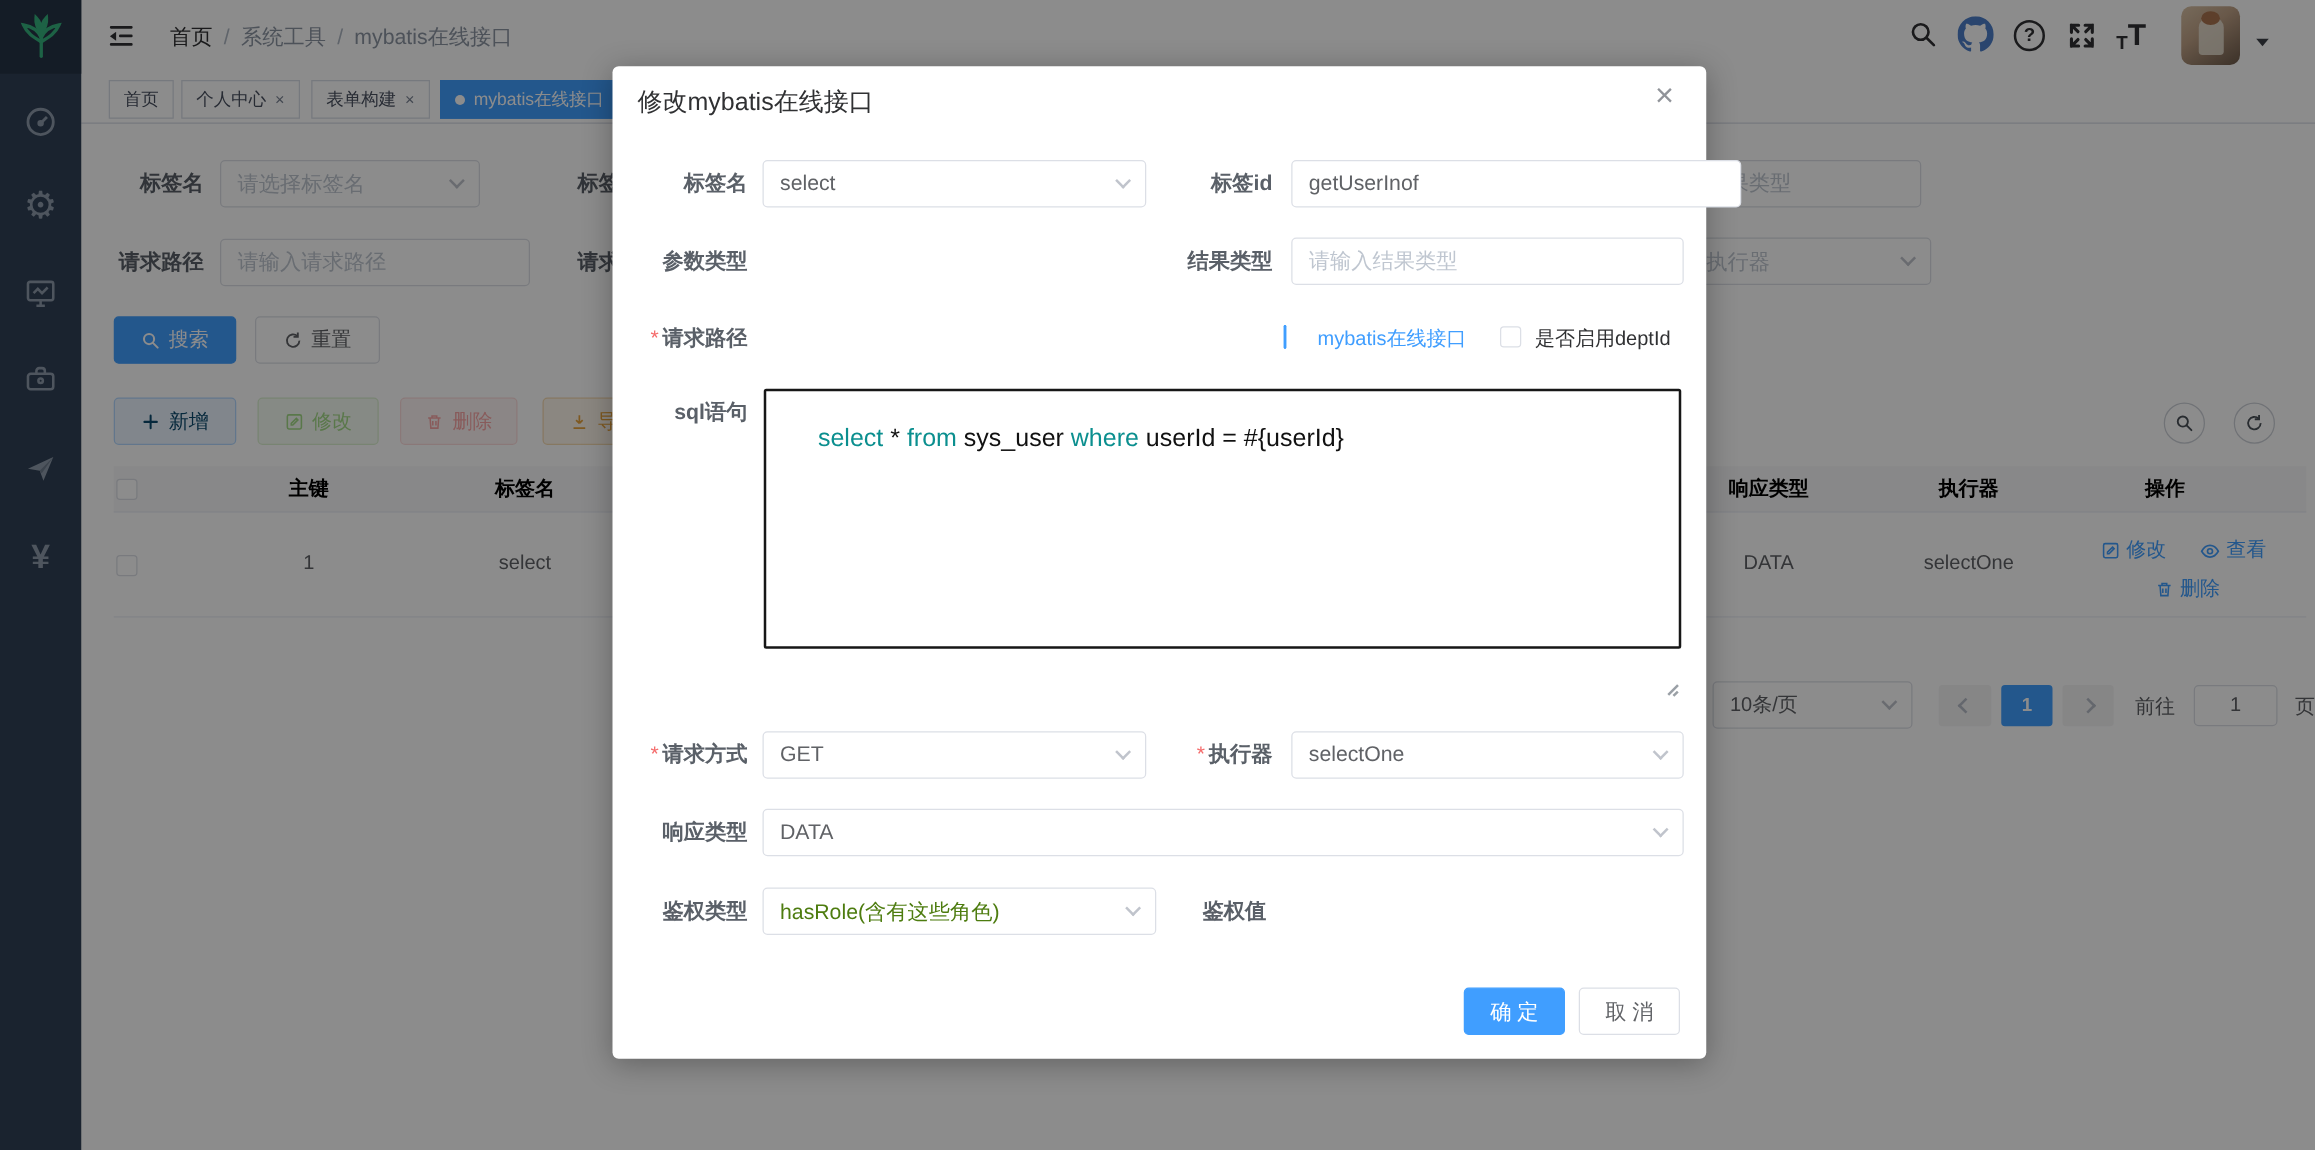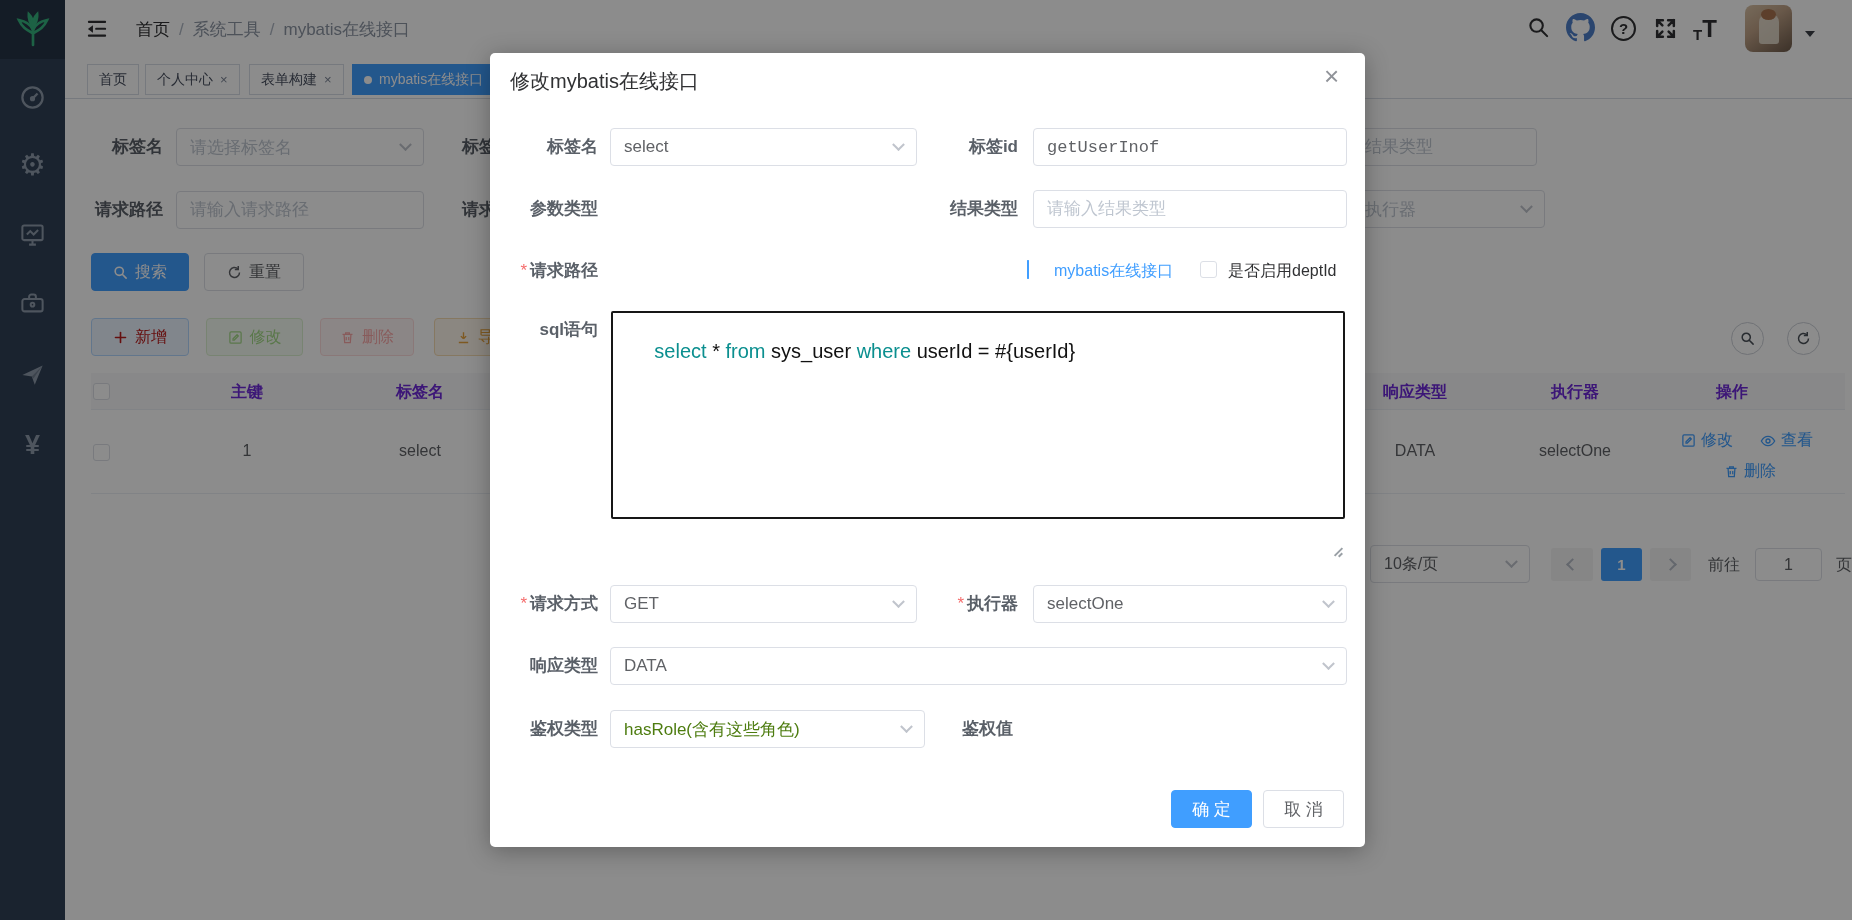--- a/index.html
+++ b/index.html
@@ -194,7 +194,7 @@
     </div>
 
   <span class="abs lbl" style="left:85px;top:128px;width:78px">标签名</span>
-  <div class="abs sel" style="left:176px;top:128px;width:248px">
+  <div class="abs sel" style="left:176px;top:128px;width:208px">
     <span class="ph">请选择标签名</span>
       <span class="ch down"></span>
   </div>

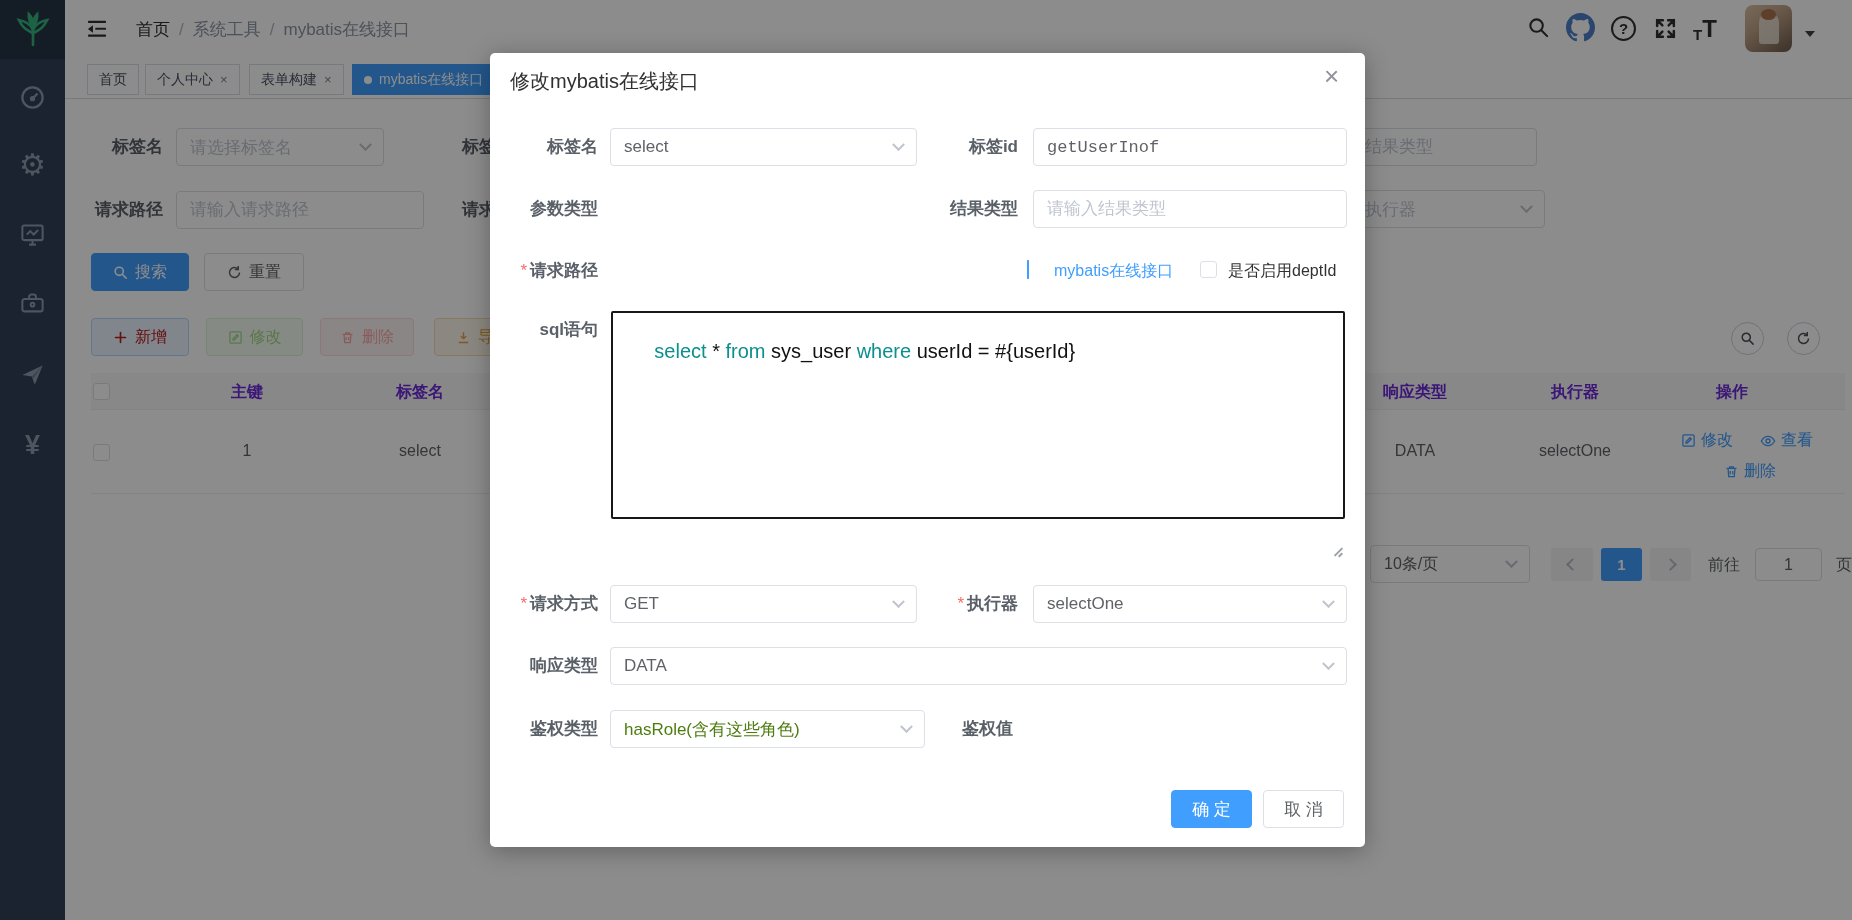--- a/index.html
+++ b/index.html
@@ -345,7 +345,7 @@
         <span class="ch down"></span>
     </div>
     <span class="abs lbl" style="left:420px;top:75px;width:108px">标签id</span>
-    <input class="abs inp" style="left: 543px; top: 75px; width: 314px; font-family: Liberation Mono, monospace;" readonly="" value="getUserInof">
+    <input class="abs inp" style="left: 543px; top: 75px; width: 360px;" readonly="" value="getUserInof">
 
     
     <span class="abs lbl" style="left:0;top:137px;width:108px">参数类型</span>

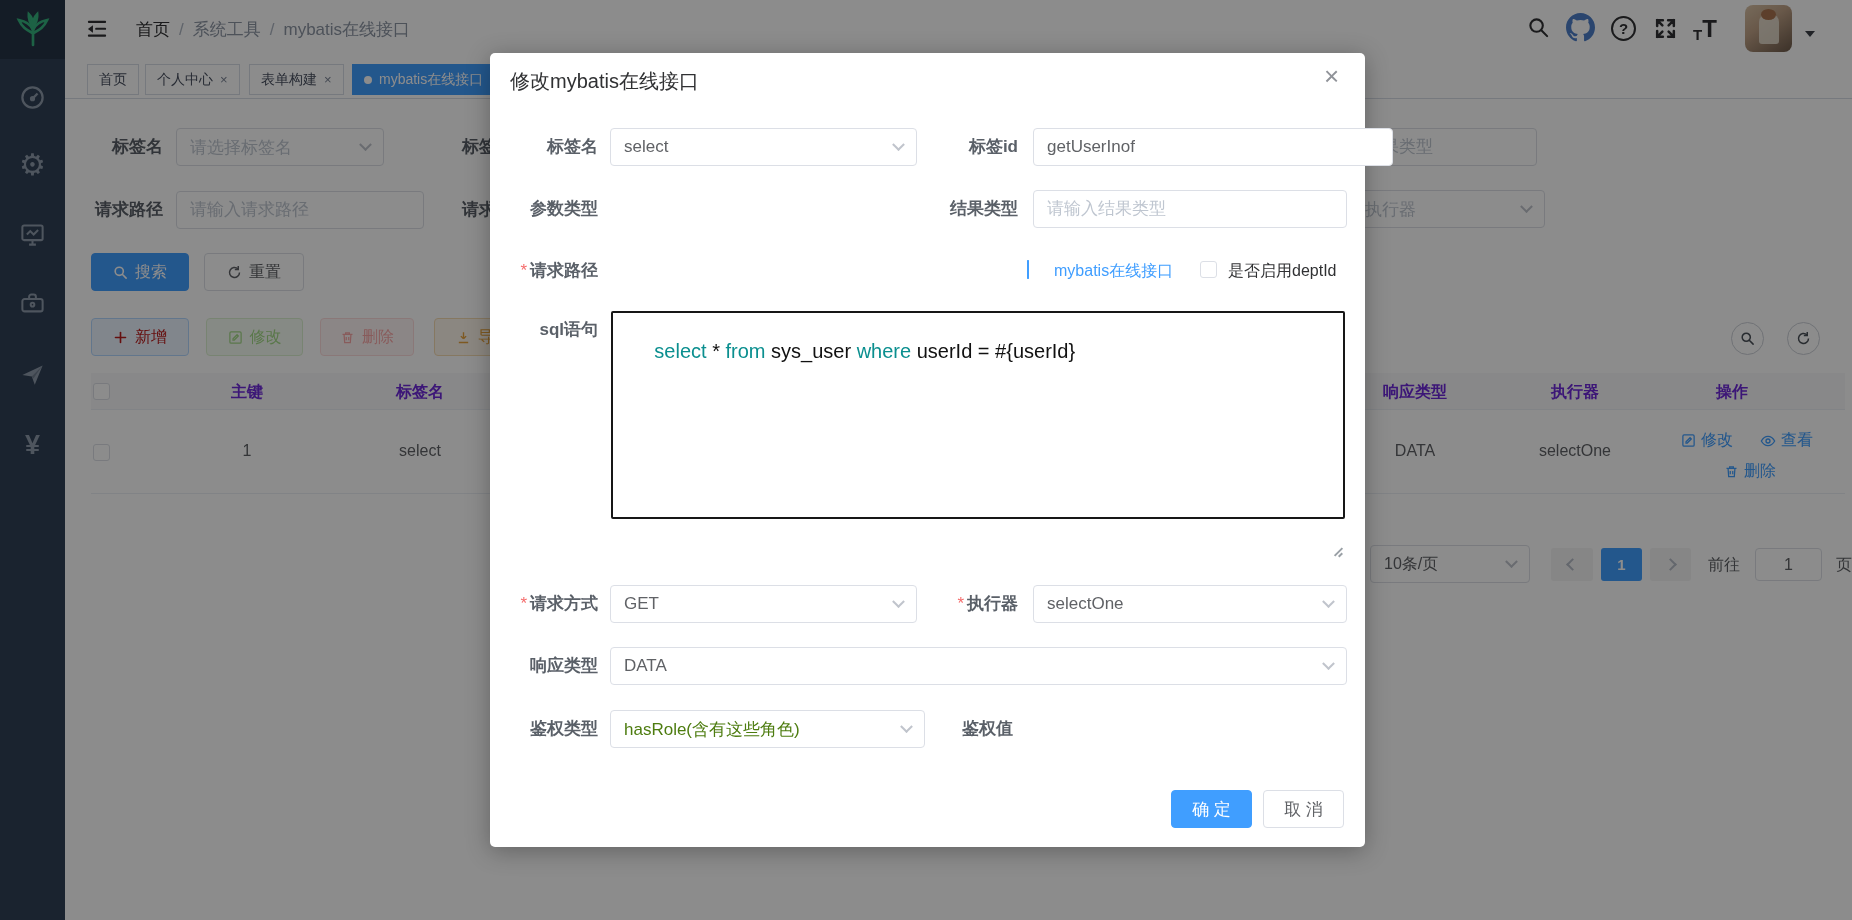--- a/index.html
+++ b/index.html
@@ -41,7 +41,7 @@
 
 .btn{display:inline-flex;align-items:center;justify-content:center;gap:7px;border-radius:4px;font-size:16px;height:38px;border:1px solid #dcdfe6;background:#fff;color:#606266;white-space:nowrap}
 .btn.primary{background:#409EFF;border-color:#409EFF;color:#fff}
-.btn.p-blue{background:#ecf5ff;border-color:#b3d8ff;color:#b91c1c}
+.btn.p-blue{background:#ecf5ff;border-color:#b3d8ff;color:#0c4a6e}
 .btn.p-green{background:#f0f9eb;border-color:#c2e7b0;color:#67C23A;opacity:.6}
 .btn.p-red{background:#fef0f0;border-color:#fbc4c4;color:#F56C6C;opacity:.6}
 .btn.p-orange{background:#fdf6ec;border-color:#f5dab1;color:#E6A23C}

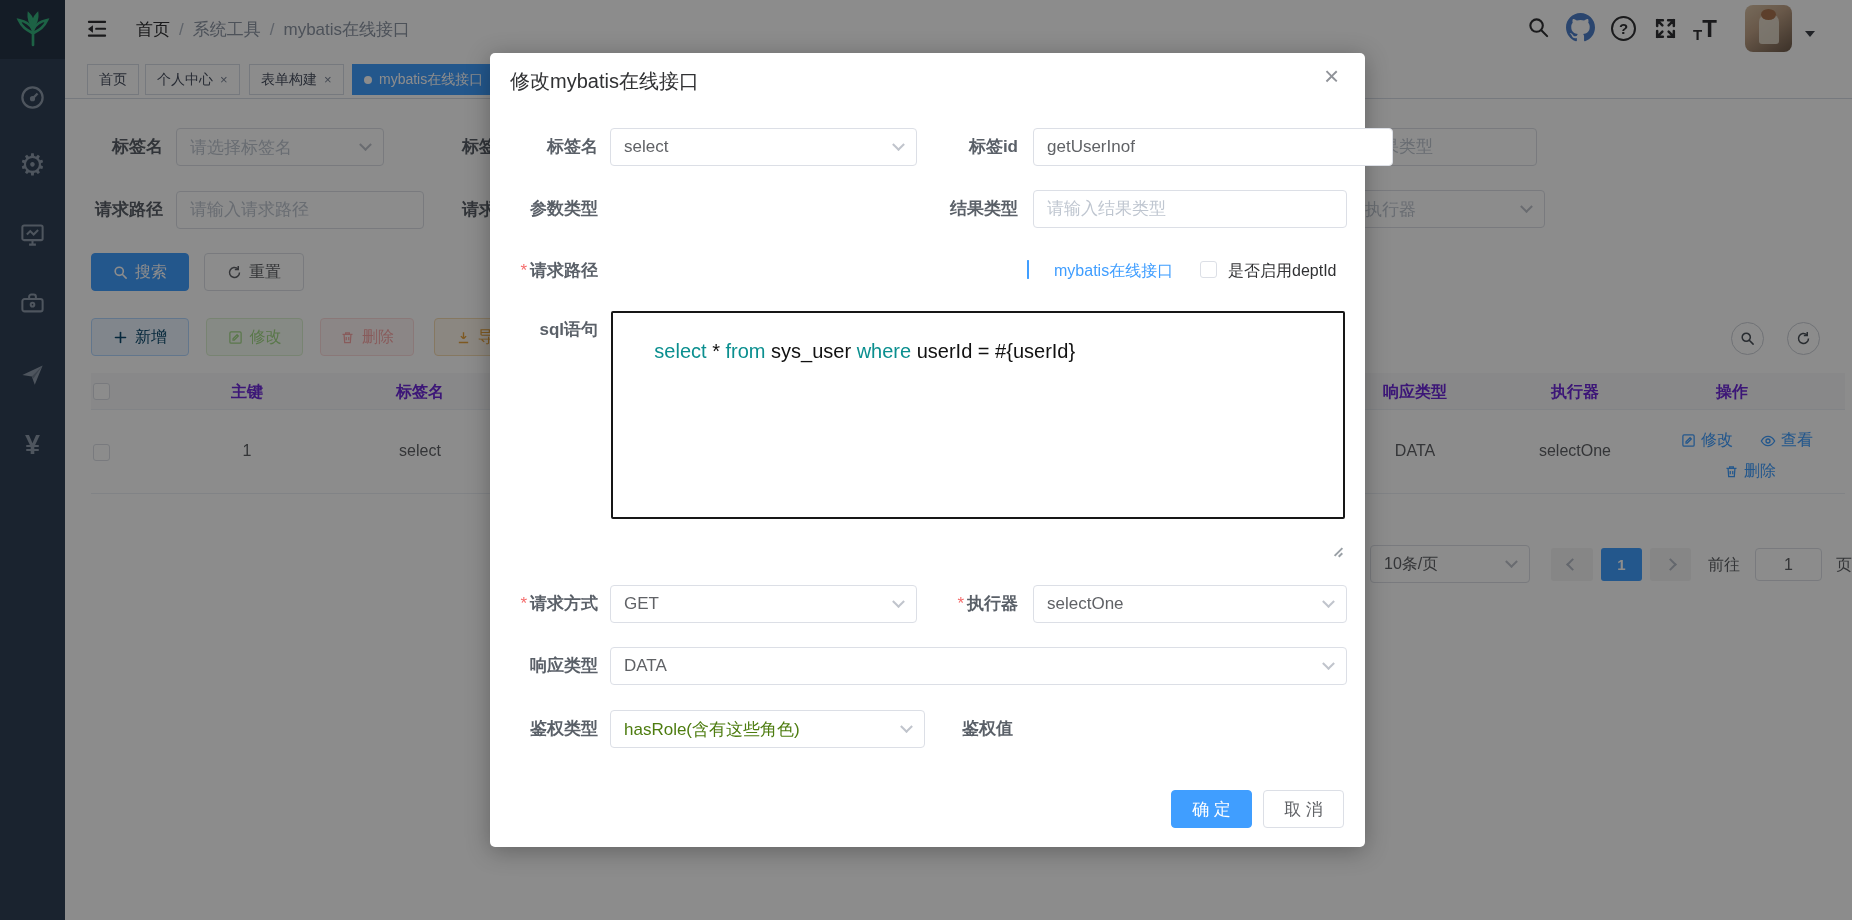--- a/index.html
+++ b/index.html
@@ -49,7 +49,7 @@
 
 
 .thbg{background:#f8f8f9}
-.th{font-weight:700;color:#6d28d9;font-size:16px;text-align:center;line-height:37px}
+.th{font-weight:700;color:#000000;font-size:16px;text-align:center;line-height:37px}
 .td{color:#606266;font-size:16px;text-align:center}
 .cb{width:17px;height:17px;border:1px solid #dcdfe6;border-radius:3px;background:#fff}
 .cb.on{background:#409EFF;border-color:#409EFF;position:relative}

